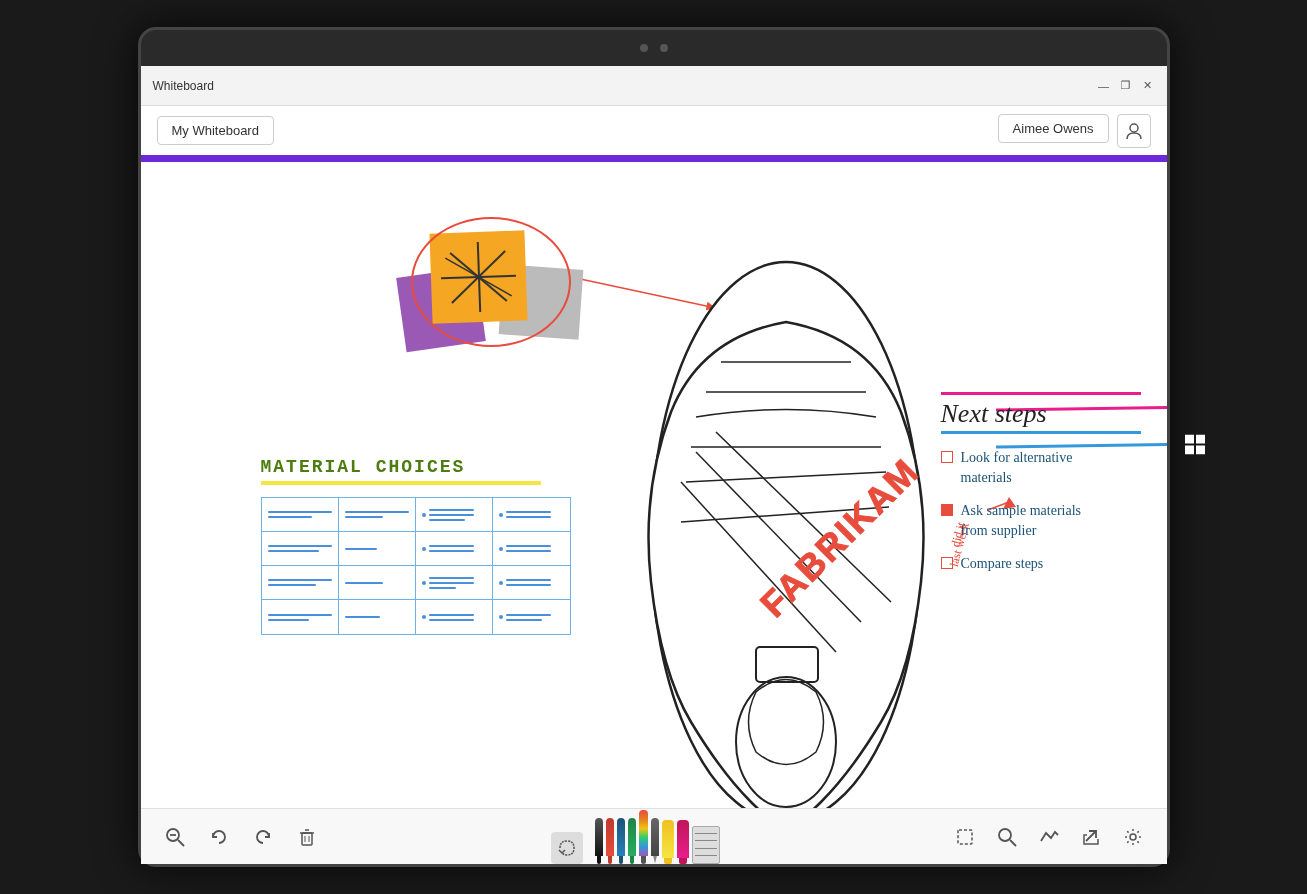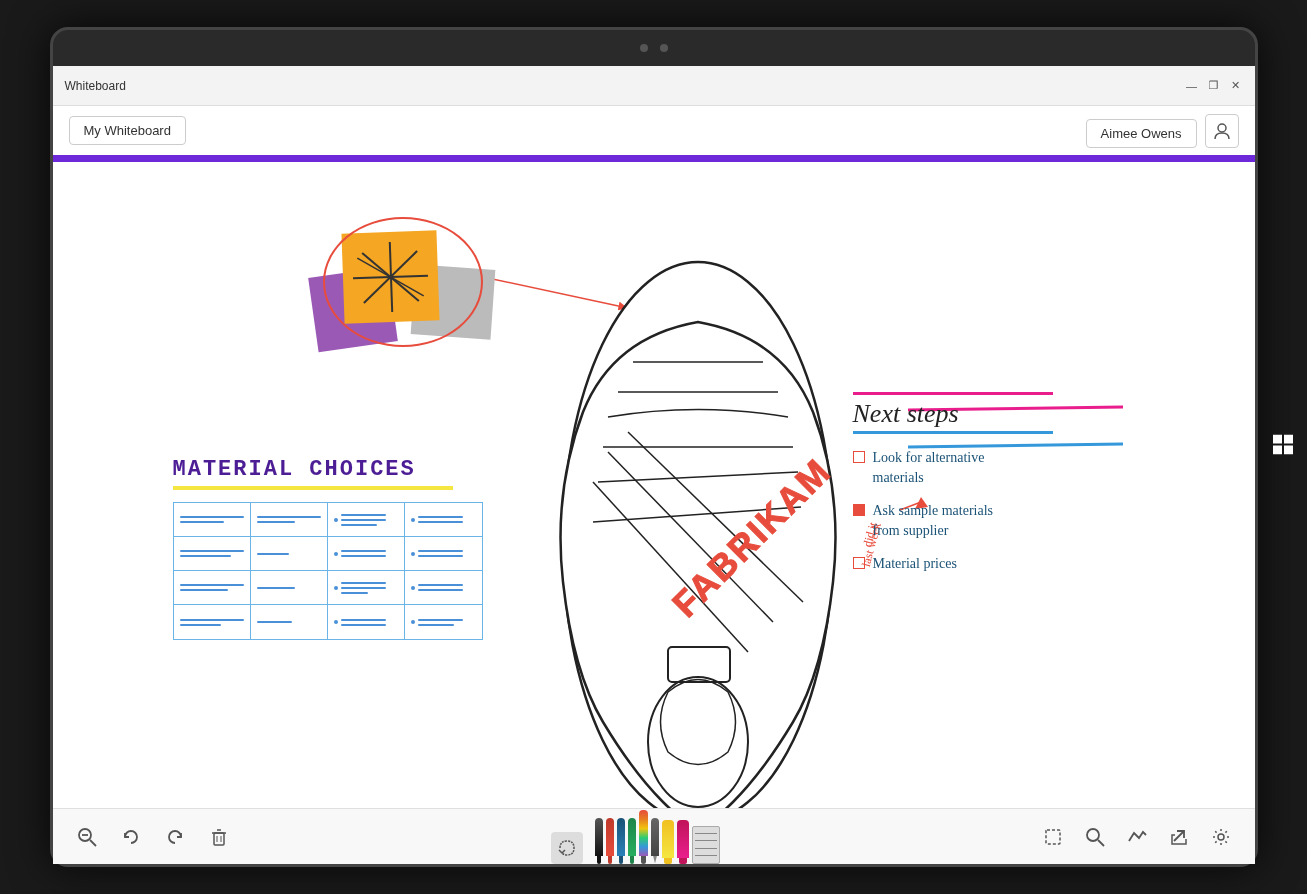--- a/index.html
+++ b/index.html
@@ -14,7 +14,7 @@
       overflow: hidden;
     }
     .device-frame {
-      width: 1208px;
+      width: 1032px;
       height: 840px;
       background: #2c2c2c;
       border-radius: 18px;

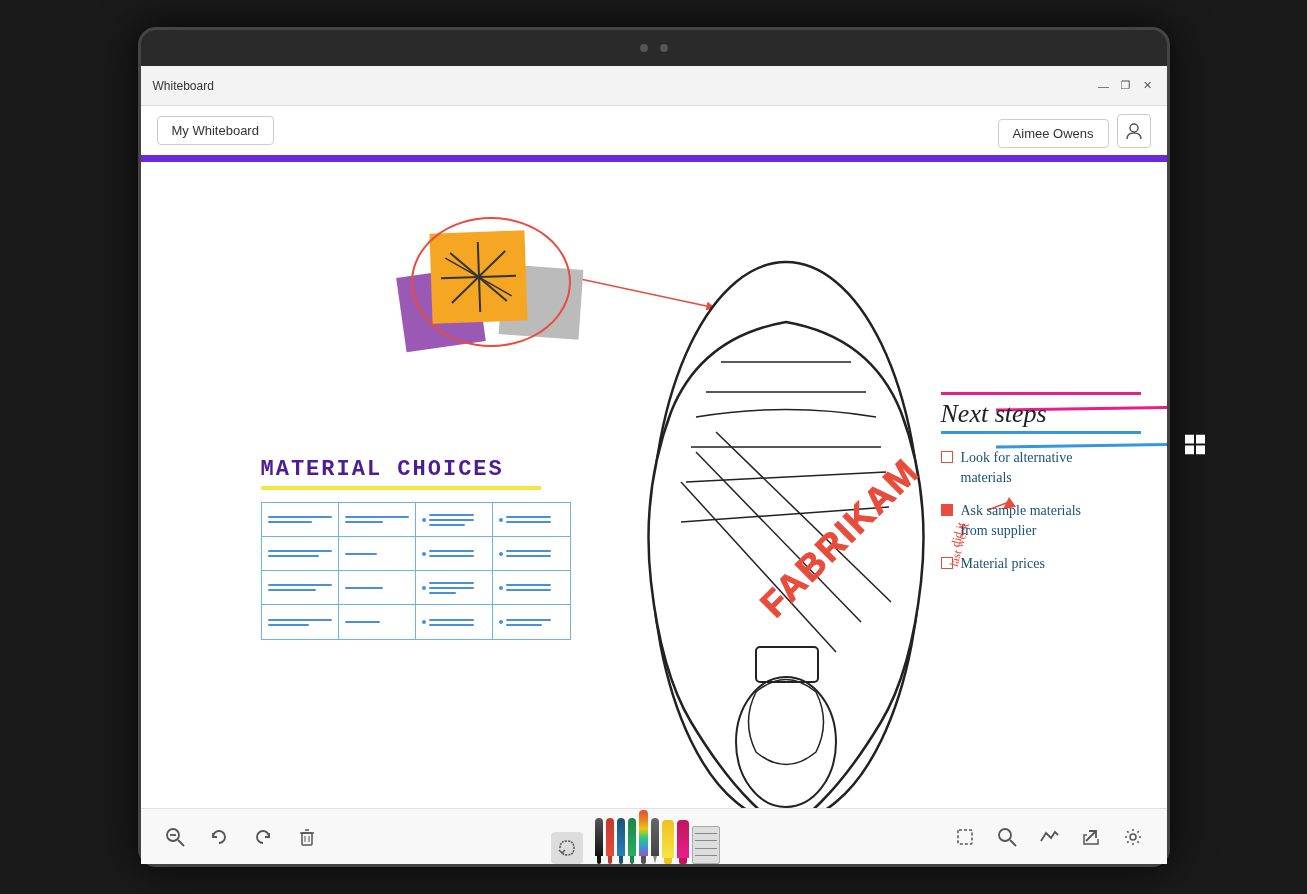--- a/index.html
+++ b/index.html
@@ -93,7 +93,7 @@
     .toolbar-right {
       margin-left: auto;
       display: flex;
-      align-items: flex-end;
+      align-items: flex-start;
       gap: 8px;
     }
     .user-name-btn {

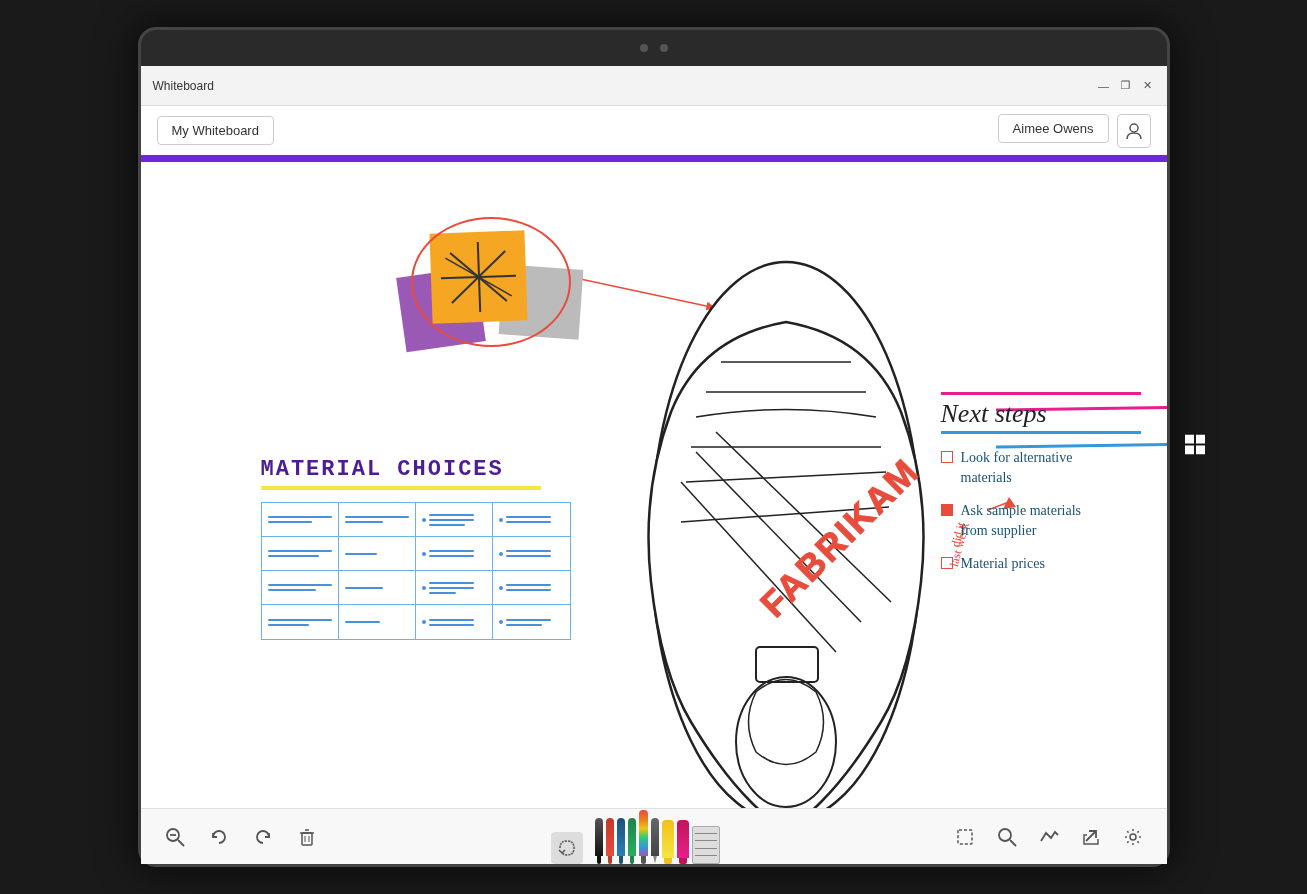--- a/index.html
+++ b/index.html
@@ -164,8 +164,8 @@
     }
     .material-title {
       font-family: 'Courier New', monospace;
-      font-size: 22px;
-      color: #4c1d95;
+      font-size: 18px;
+      color: #4d7c0f;
       letter-spacing: 2px;
       font-weight: bold;
       text-transform: uppercase;

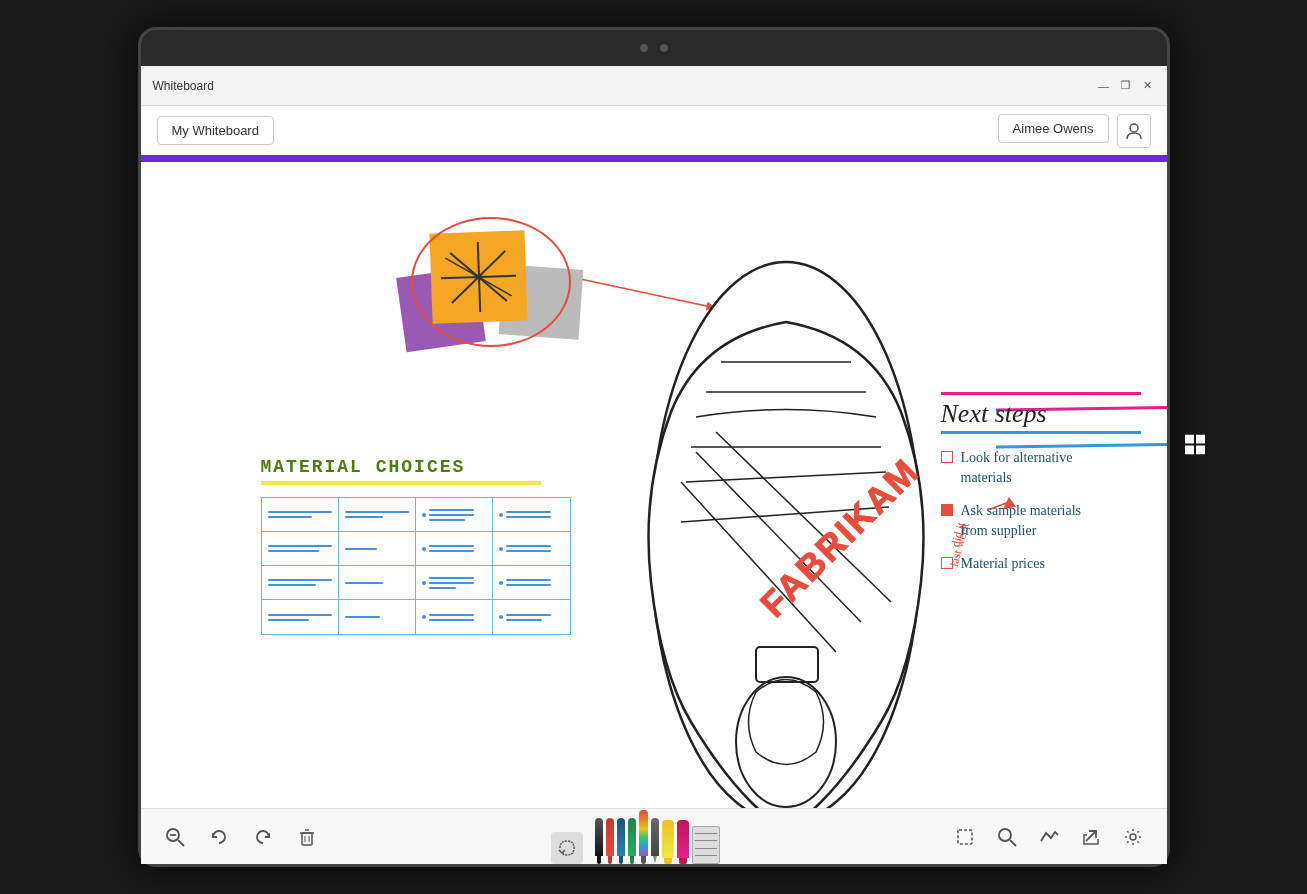--- a/index.html
+++ b/index.html
@@ -535,7 +535,7 @@
 
         <div class="next-steps-item">
           <div class="checkbox"></div>
-          <div class="next-steps-text">Material prices</div>
+          <div class="next-steps-text">Compare steps</div>
         </div>
       </div>
 

